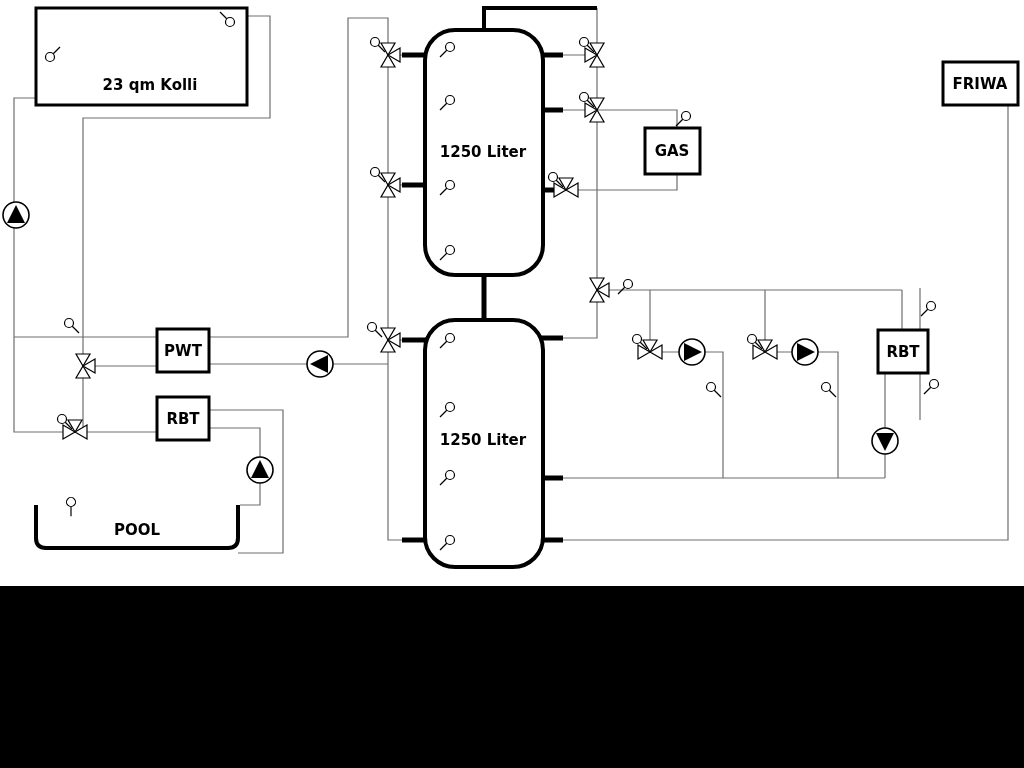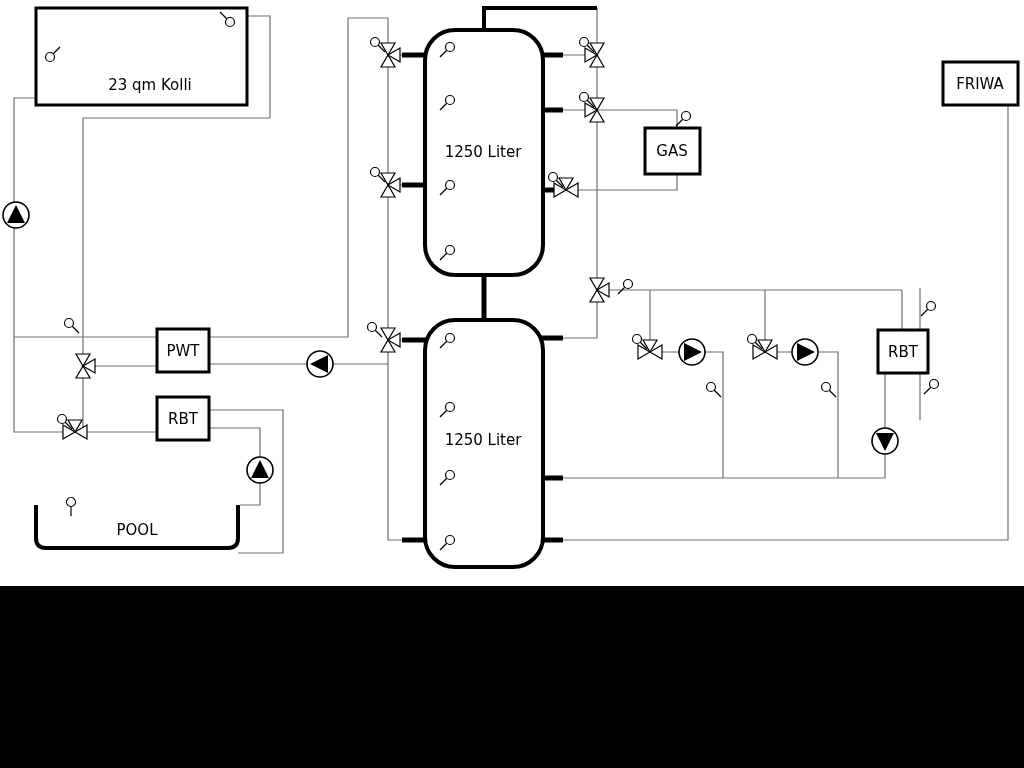--- a/index.html
+++ b/index.html
@@ -4,7 +4,7 @@
 <style>
   html,body{margin:0;padding:0;background:#000;}
   .stage{position:relative;width:1024px;height:768px;background:#000;overflow:hidden;}
-  .diagram-area{position:absolute;top:0;left:0;width:1024px;height:586px;background:#fff;}
+  .diagram-area{position:absolute;top:0;left:0;width:1024px;height:586px;background:#fff;font-weight:bold;}
   .footer-bar{position:absolute;top:586px;left:0;width:1024px;height:182px;background:#000;}
   svg{display:block;}
   .tp{stroke:#6e6e6e;stroke-width:1.2;fill:none;}

